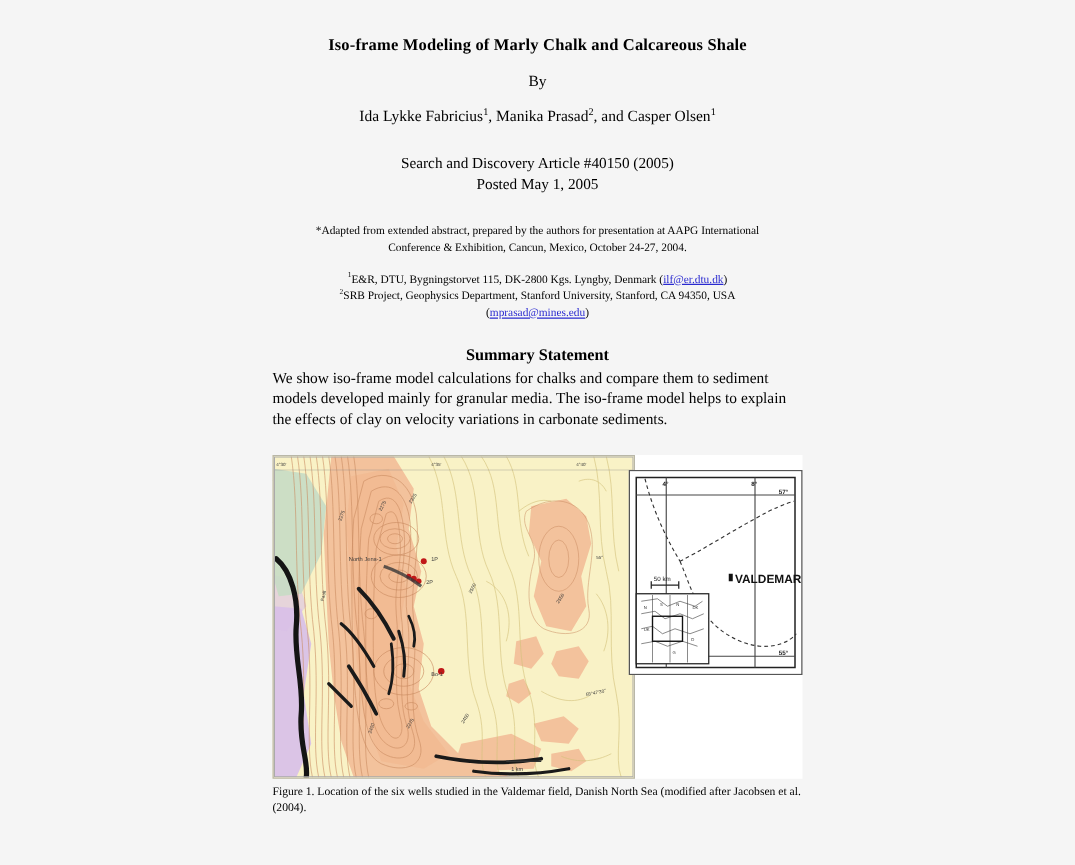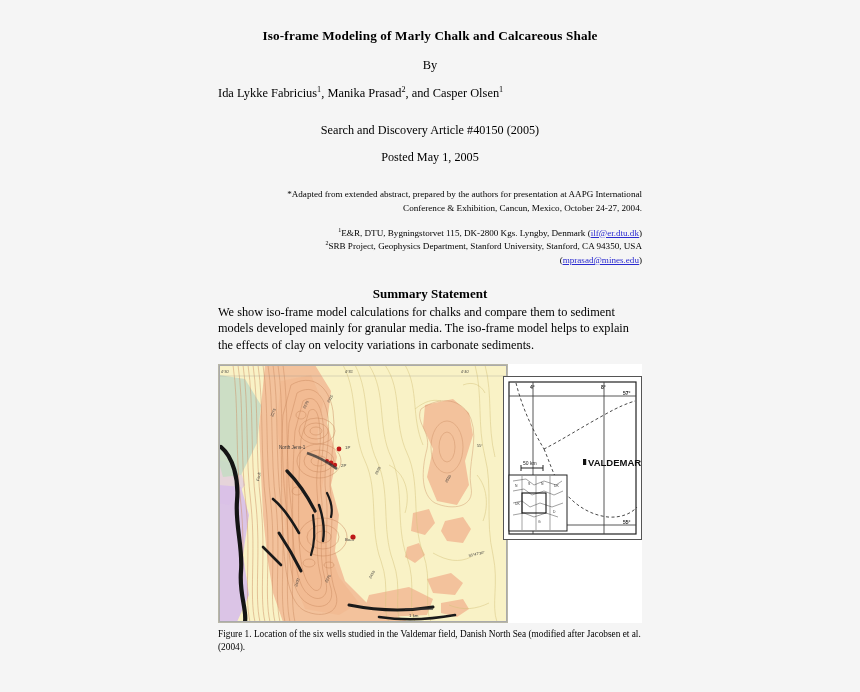--- a/index.html
+++ b/index.html
@@ -49,6 +49,7 @@
   }
   .authors {
     font-size: 12.4px;
+    text-align: center;
     line-height: 1.35;
     margin: 0;
   }

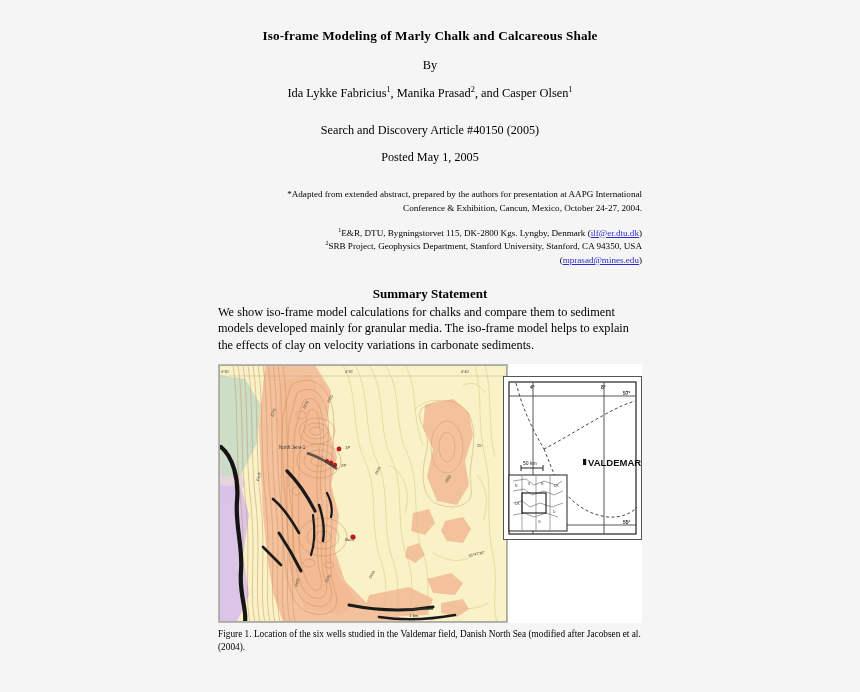--- a/index.html
+++ b/index.html
@@ -65,7 +65,7 @@
     text-align: center;
     line-height: 1.35;
   }
-  .article-ref div { margin: 10px; }
+  .article-ref div { margin: 0; }
 
   
   .footnote-block {

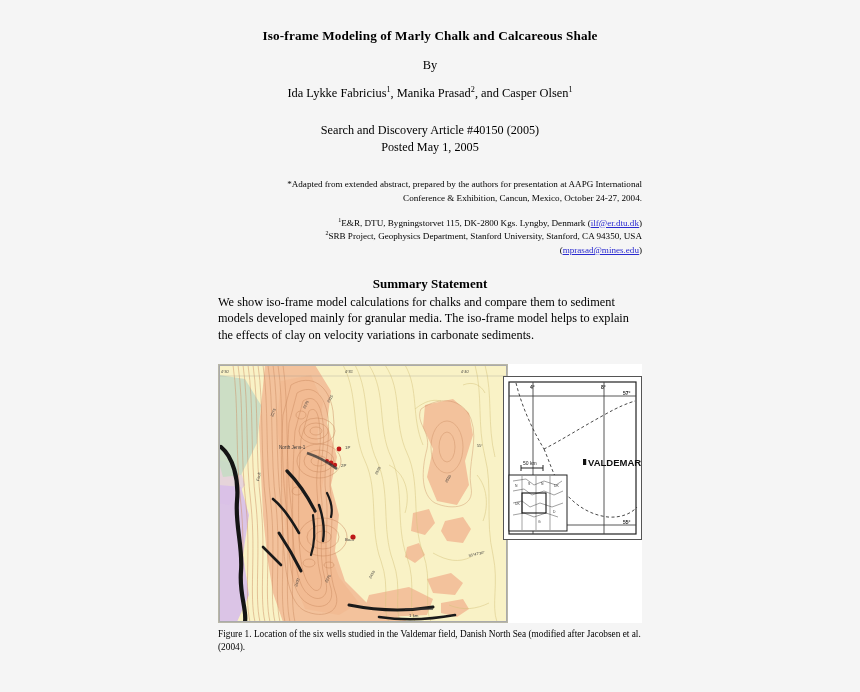--- a/index.html
+++ b/index.html
@@ -72,7 +72,7 @@
     margin-top: 23px;
     font-size: 9.1px;
     line-height: 1.5;
-    text-align: right;
+    text-align: center;
   }
   .footnote-block .adapted {
     margin-bottom: 11px;

